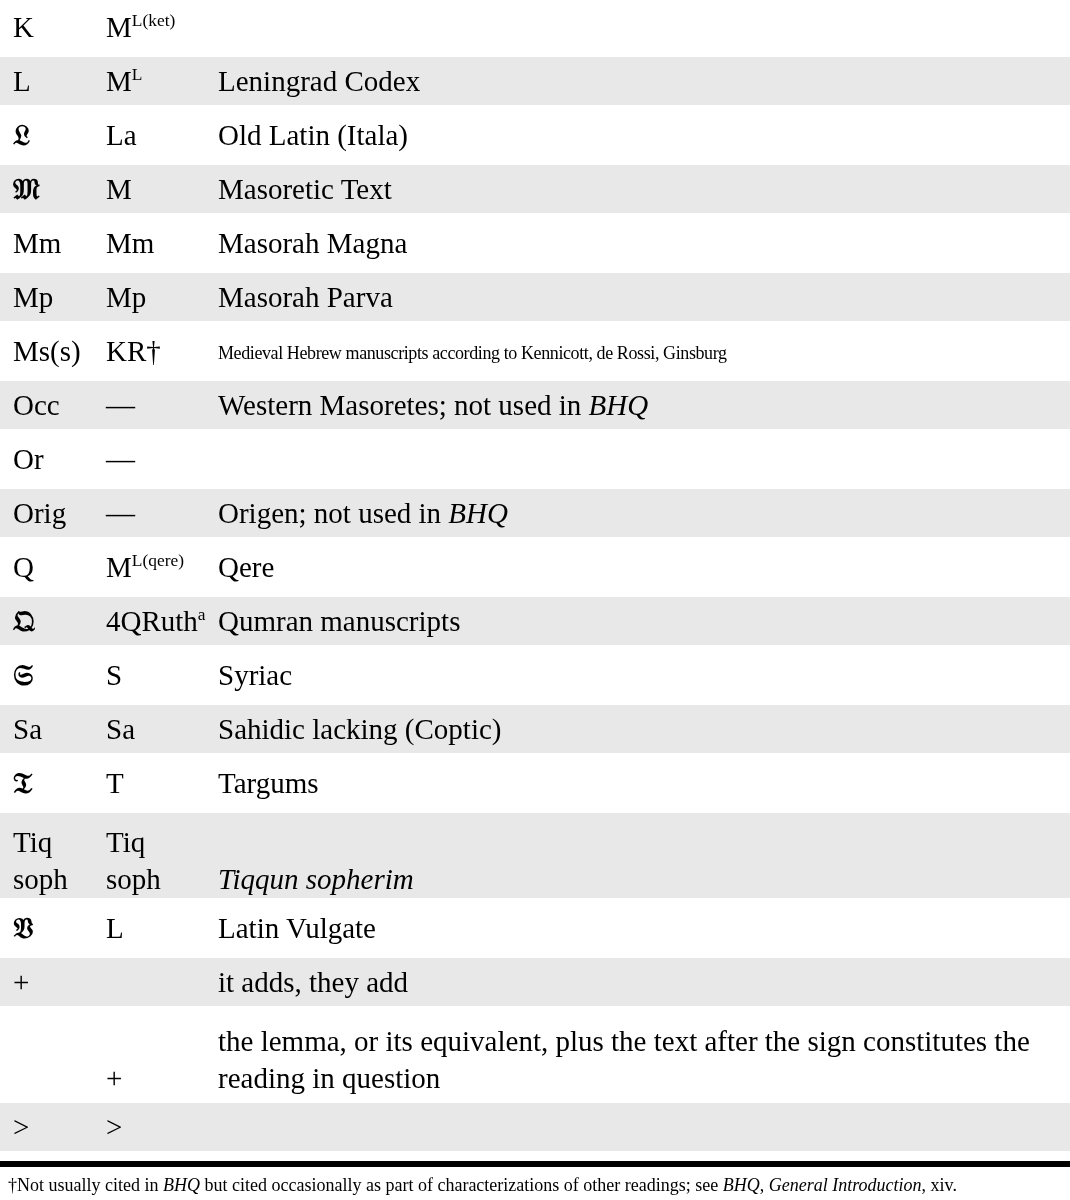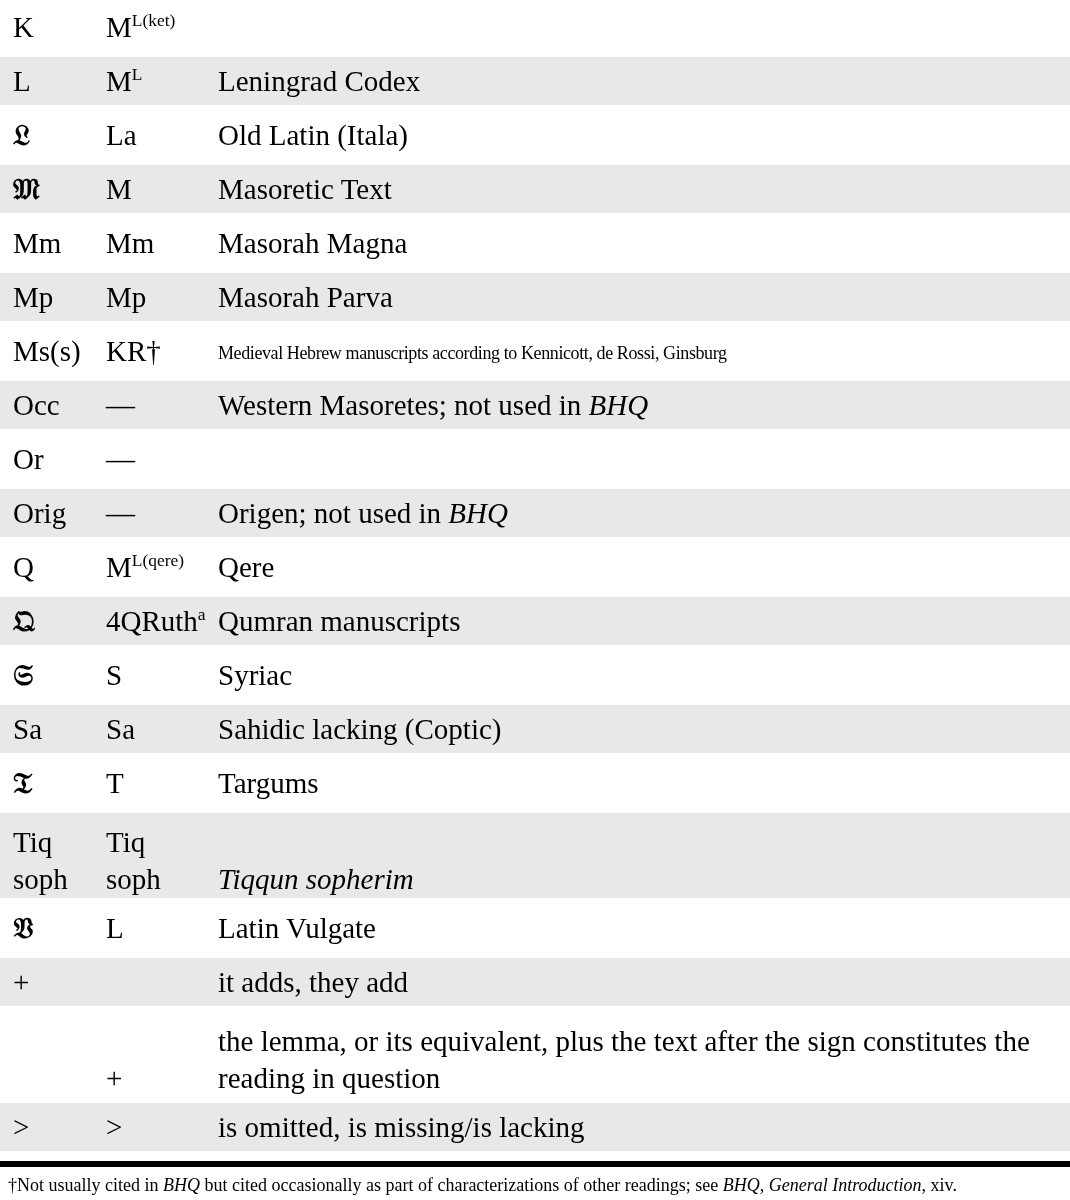--- a/index.html
+++ b/index.html
@@ -183,7 +183,6 @@
       <div class="row gray">
         <div class="c1"><span>&gt;</span></div>
         <div class="c2"><span>&gt;</span></div>
-        <div class="c3"><span>is omitted, is missing/is lacking</span></div>
       </div>
     </div>
   <div class="rule"></div>

